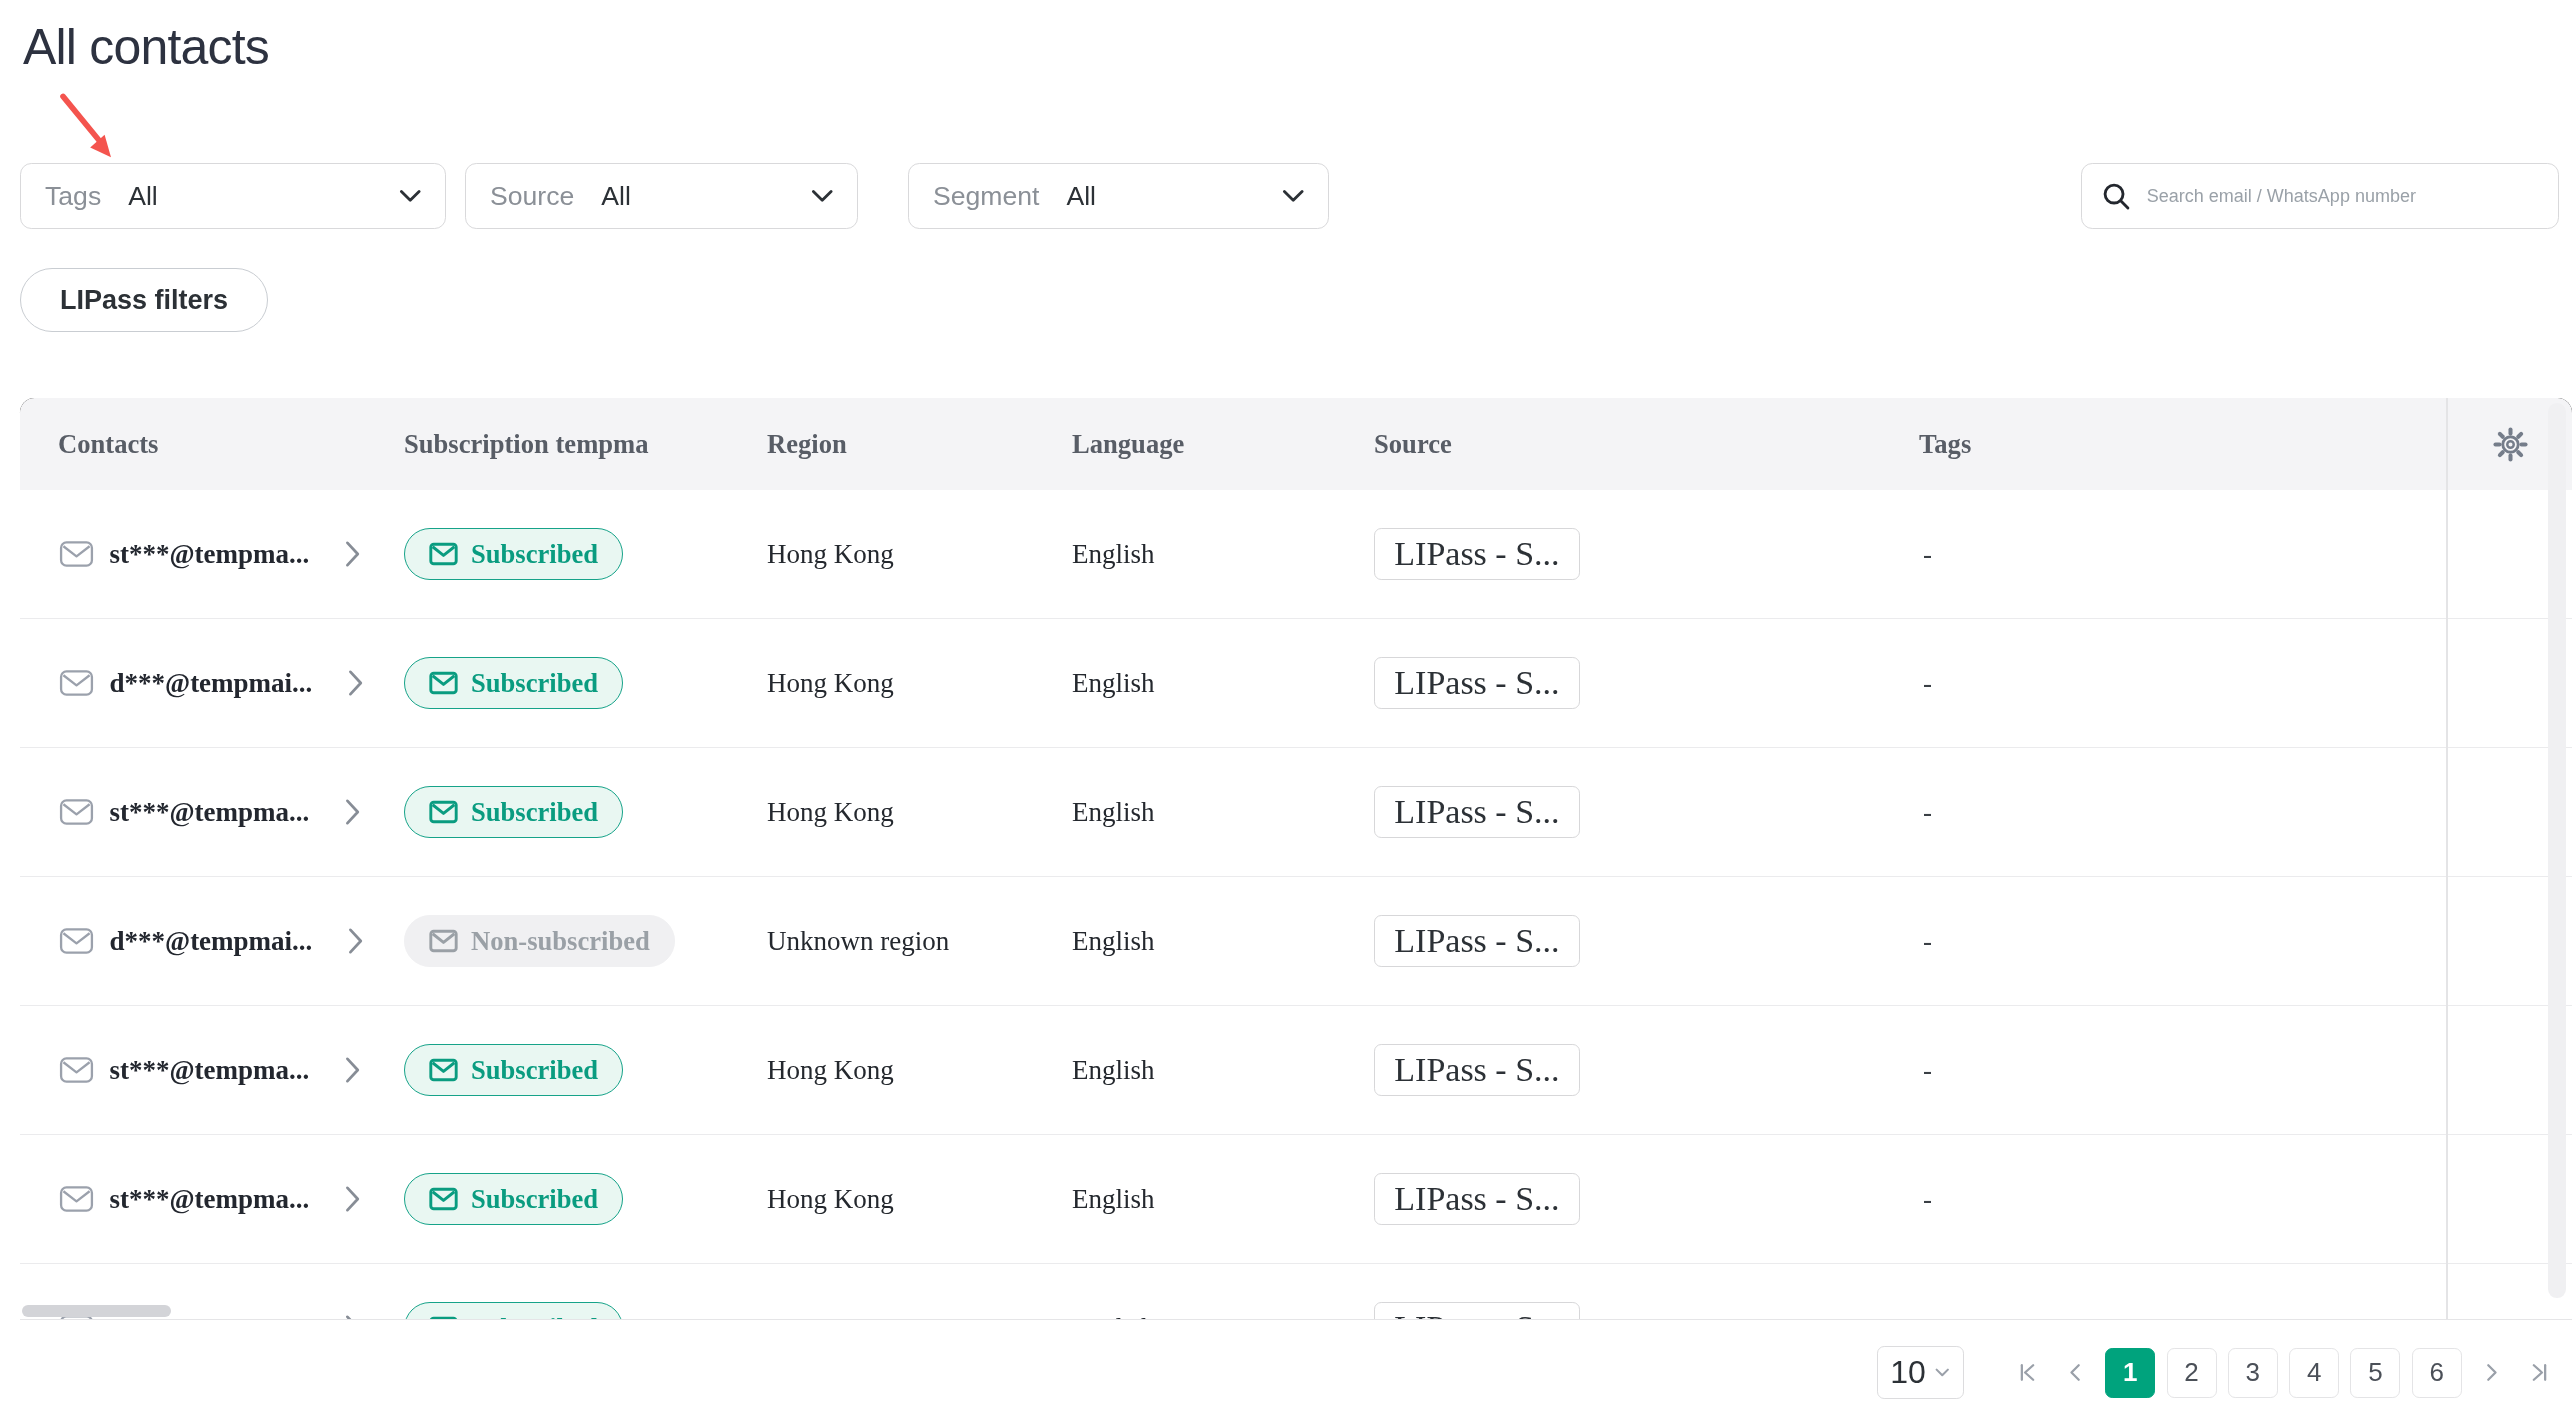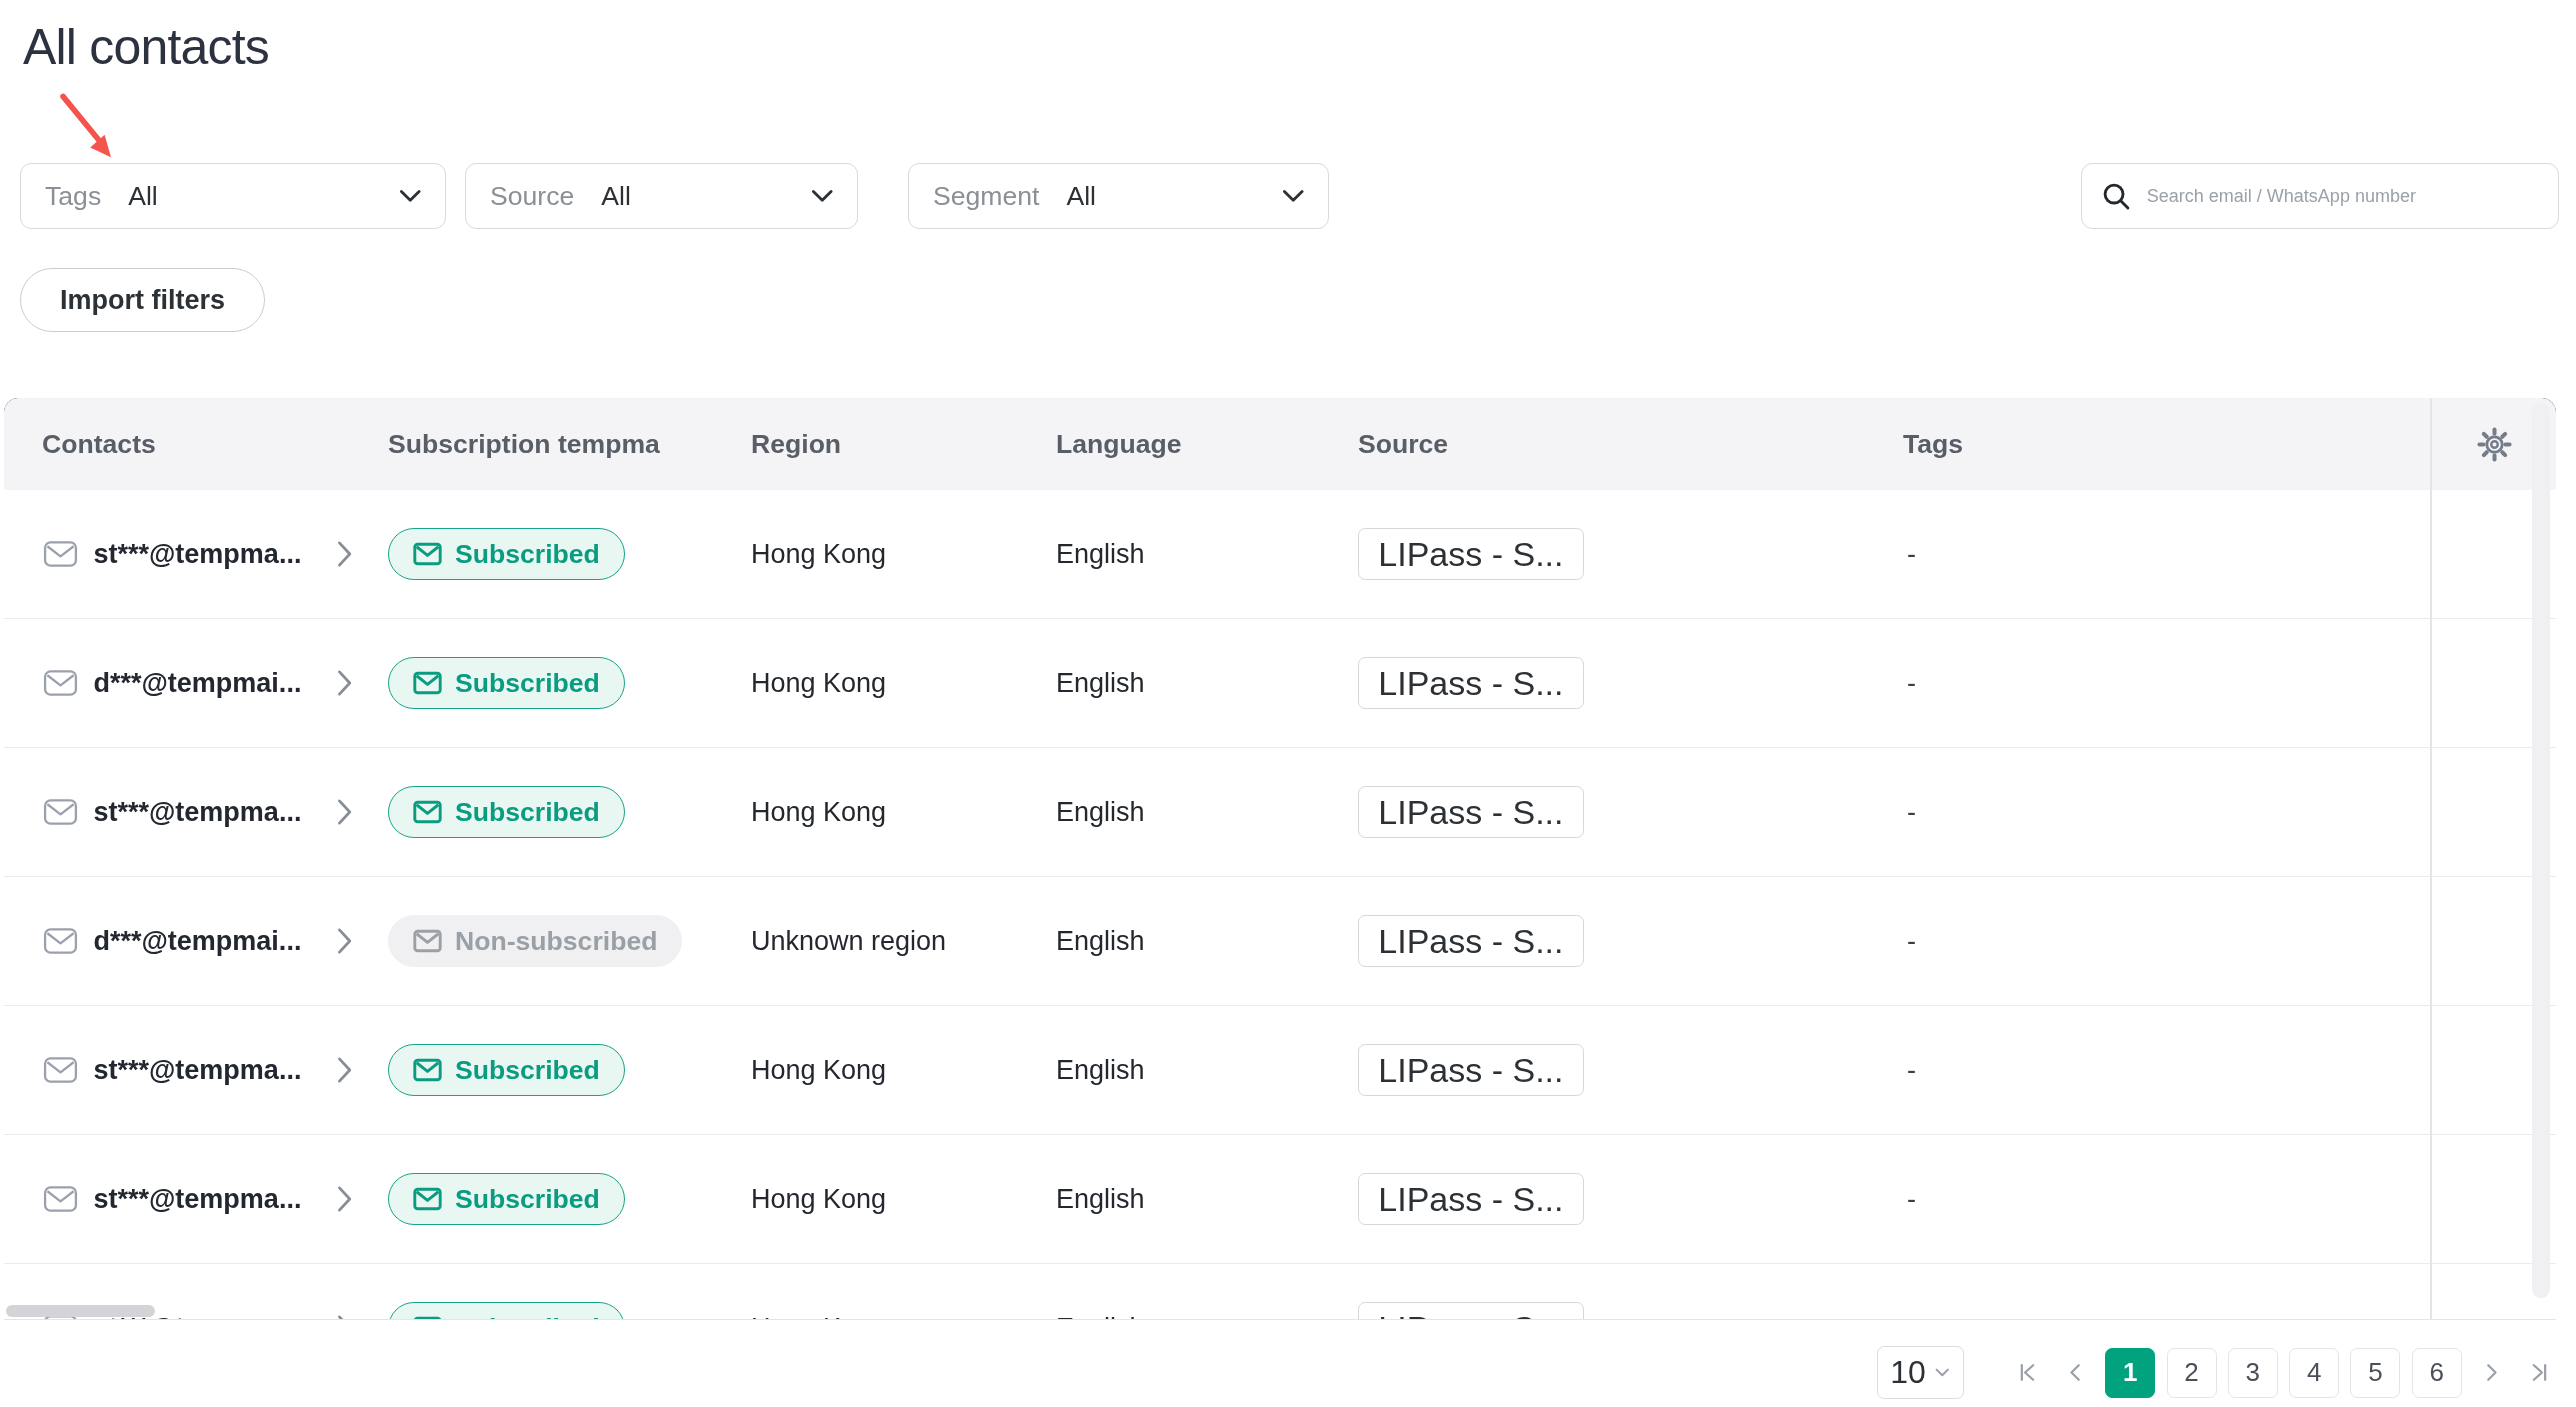--- a/index.html
+++ b/index.html
@@ -134,7 +134,7 @@
     <input type="text" placeholder="Search email / WhatsApp number" style="">
   </div>
 
-  <button class="reset-btn">Import filters</button>
+  <button class="reset-btn">LIPass filters</button>
 
   <div class="table">
     <div class="thead">

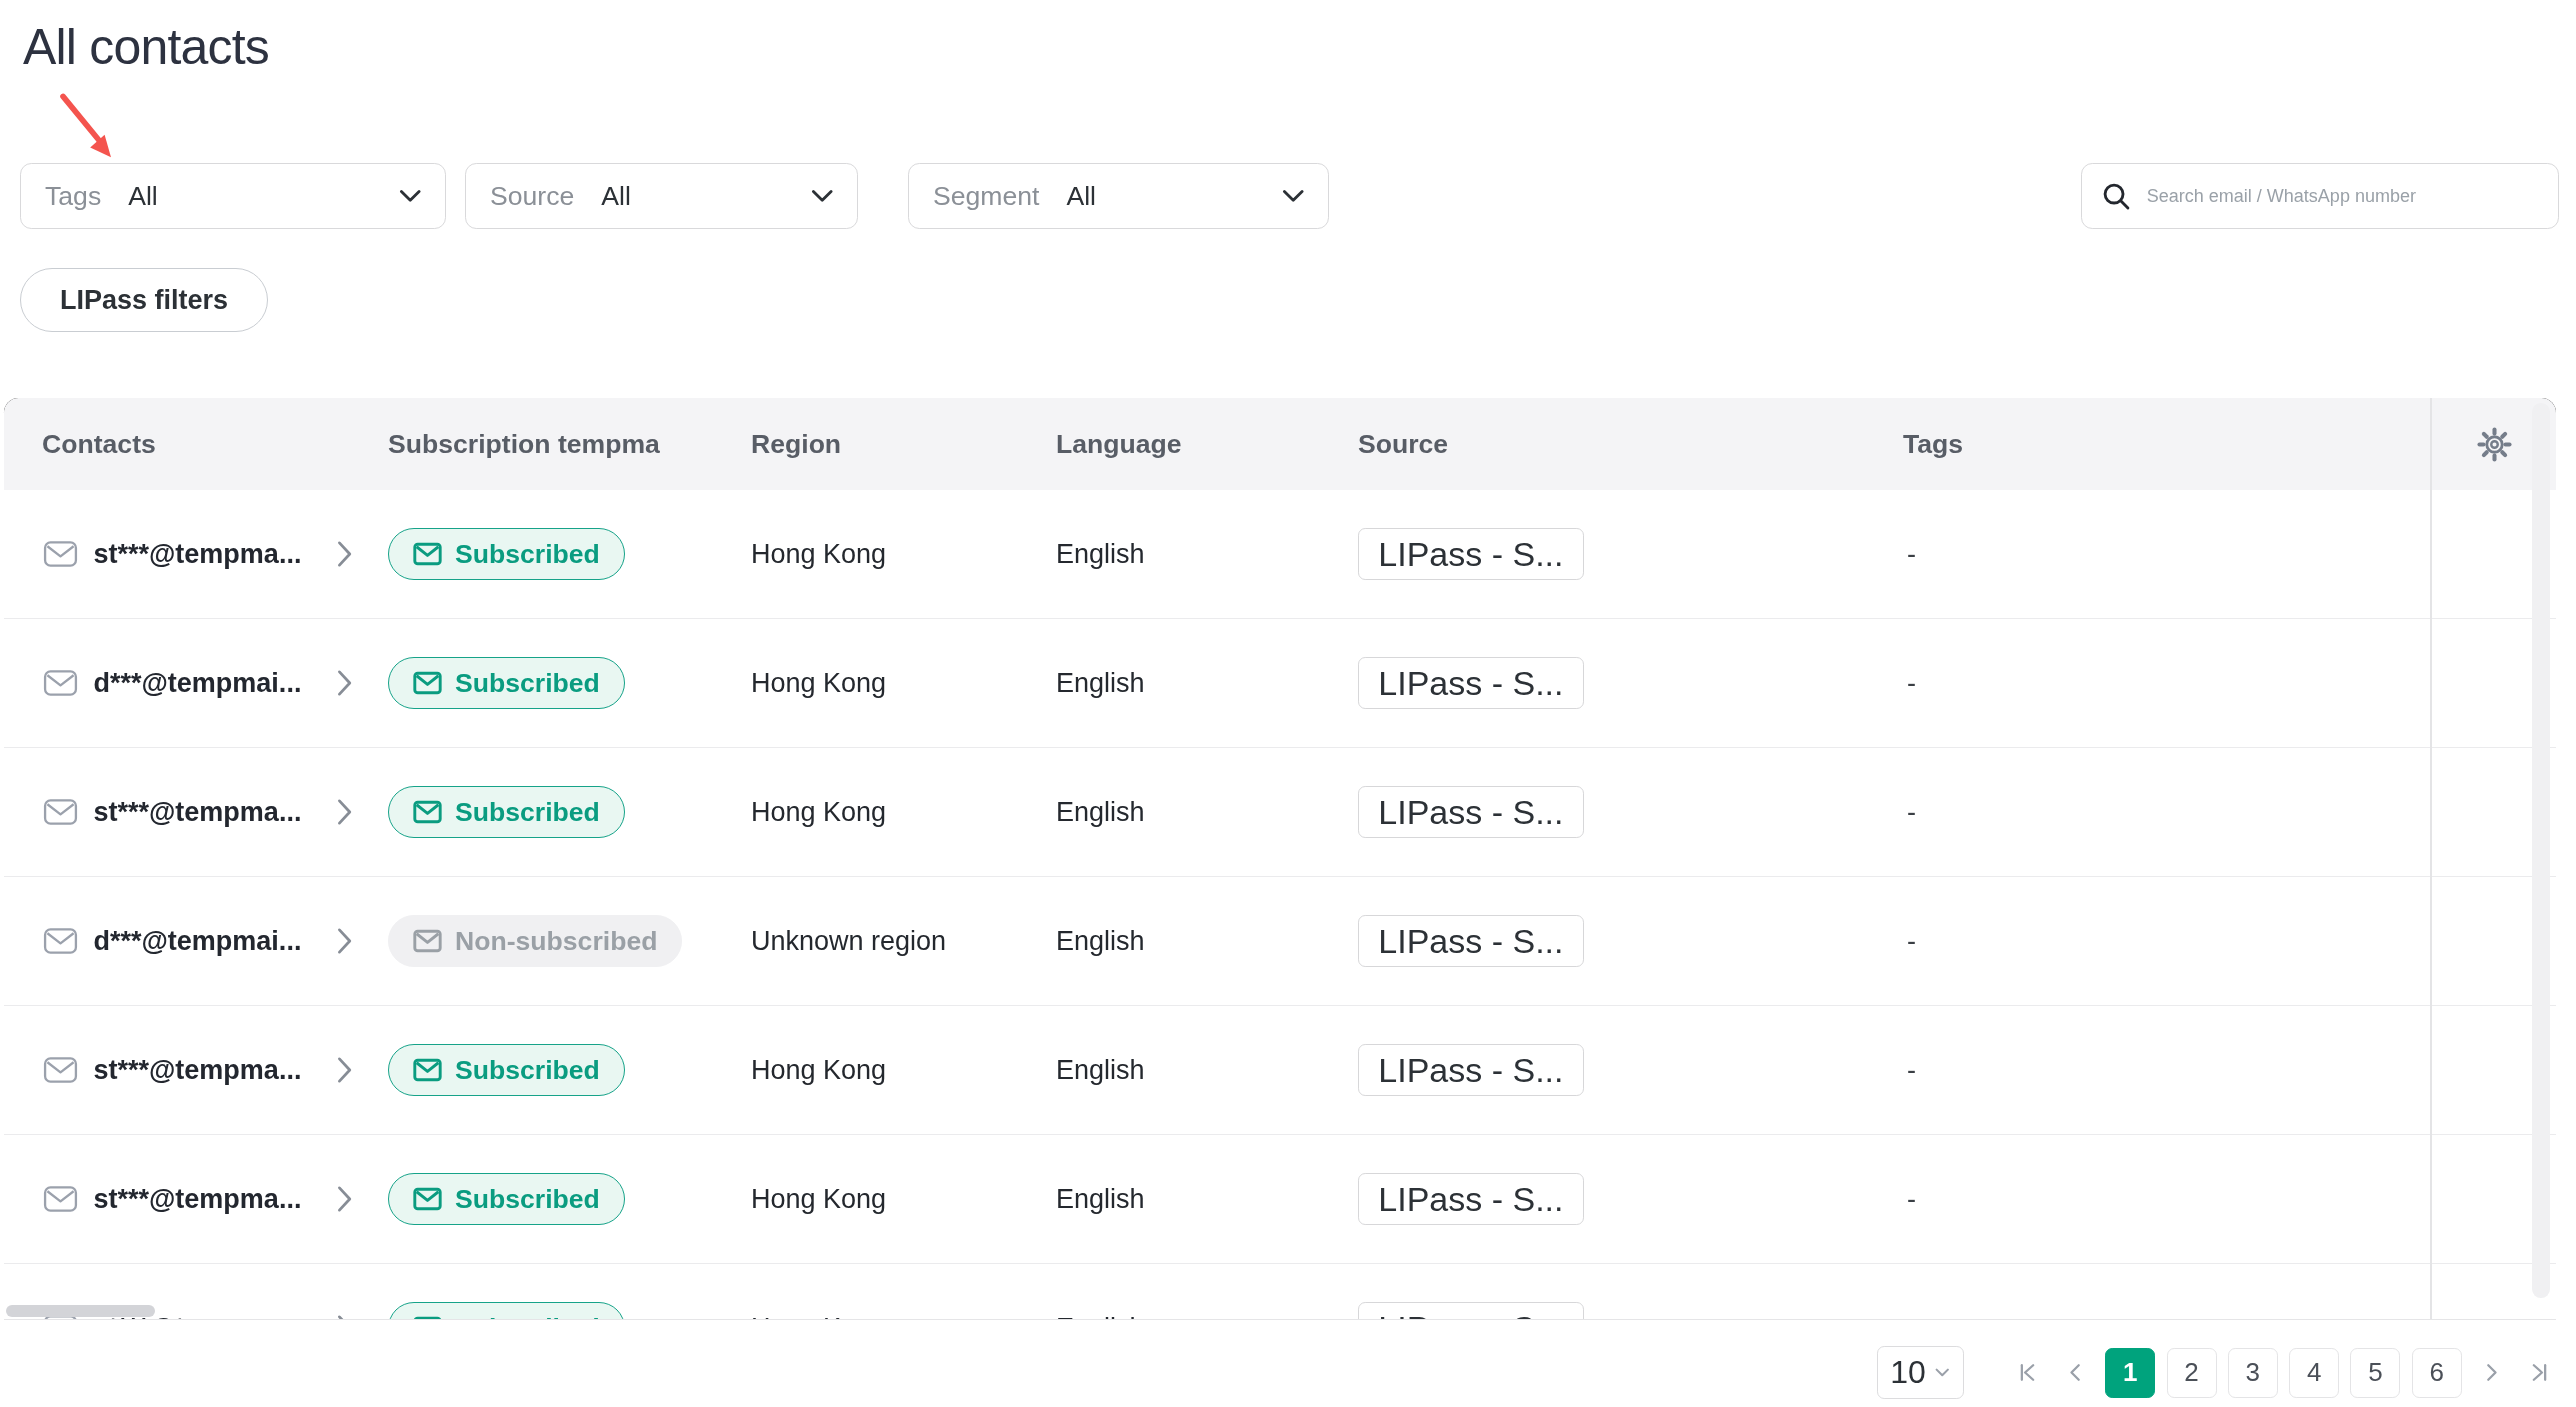--- a/index.html
+++ b/index.html
@@ -41,9 +41,9 @@
     font-weight:700; color:#2c3136; cursor:pointer; font-family:inherit; }
 
   
-  .table { position:absolute; left:4px; top:398px; width:2552px; height:922px;
+  .table { position:absolute; left:20px; top:398px; width:2552px; height:922px;
     background:#000000; border-radius:14.5px 14.5px 0 0; overflow:hidden;
-    border-bottom:1.6px solid #e5e5e7; }
+    border-bottom:1.6px solid #e5e5e7;font-family:Liberation Serif, serif; }
   .thead { position:relative; height:92px; background:#f4f4f6; }
   .hcell { position:absolute; top:50%; transform:translateY(-50%); font-size:26.6px;
     font-weight:700; color:#585d66; white-space:nowrap; }

